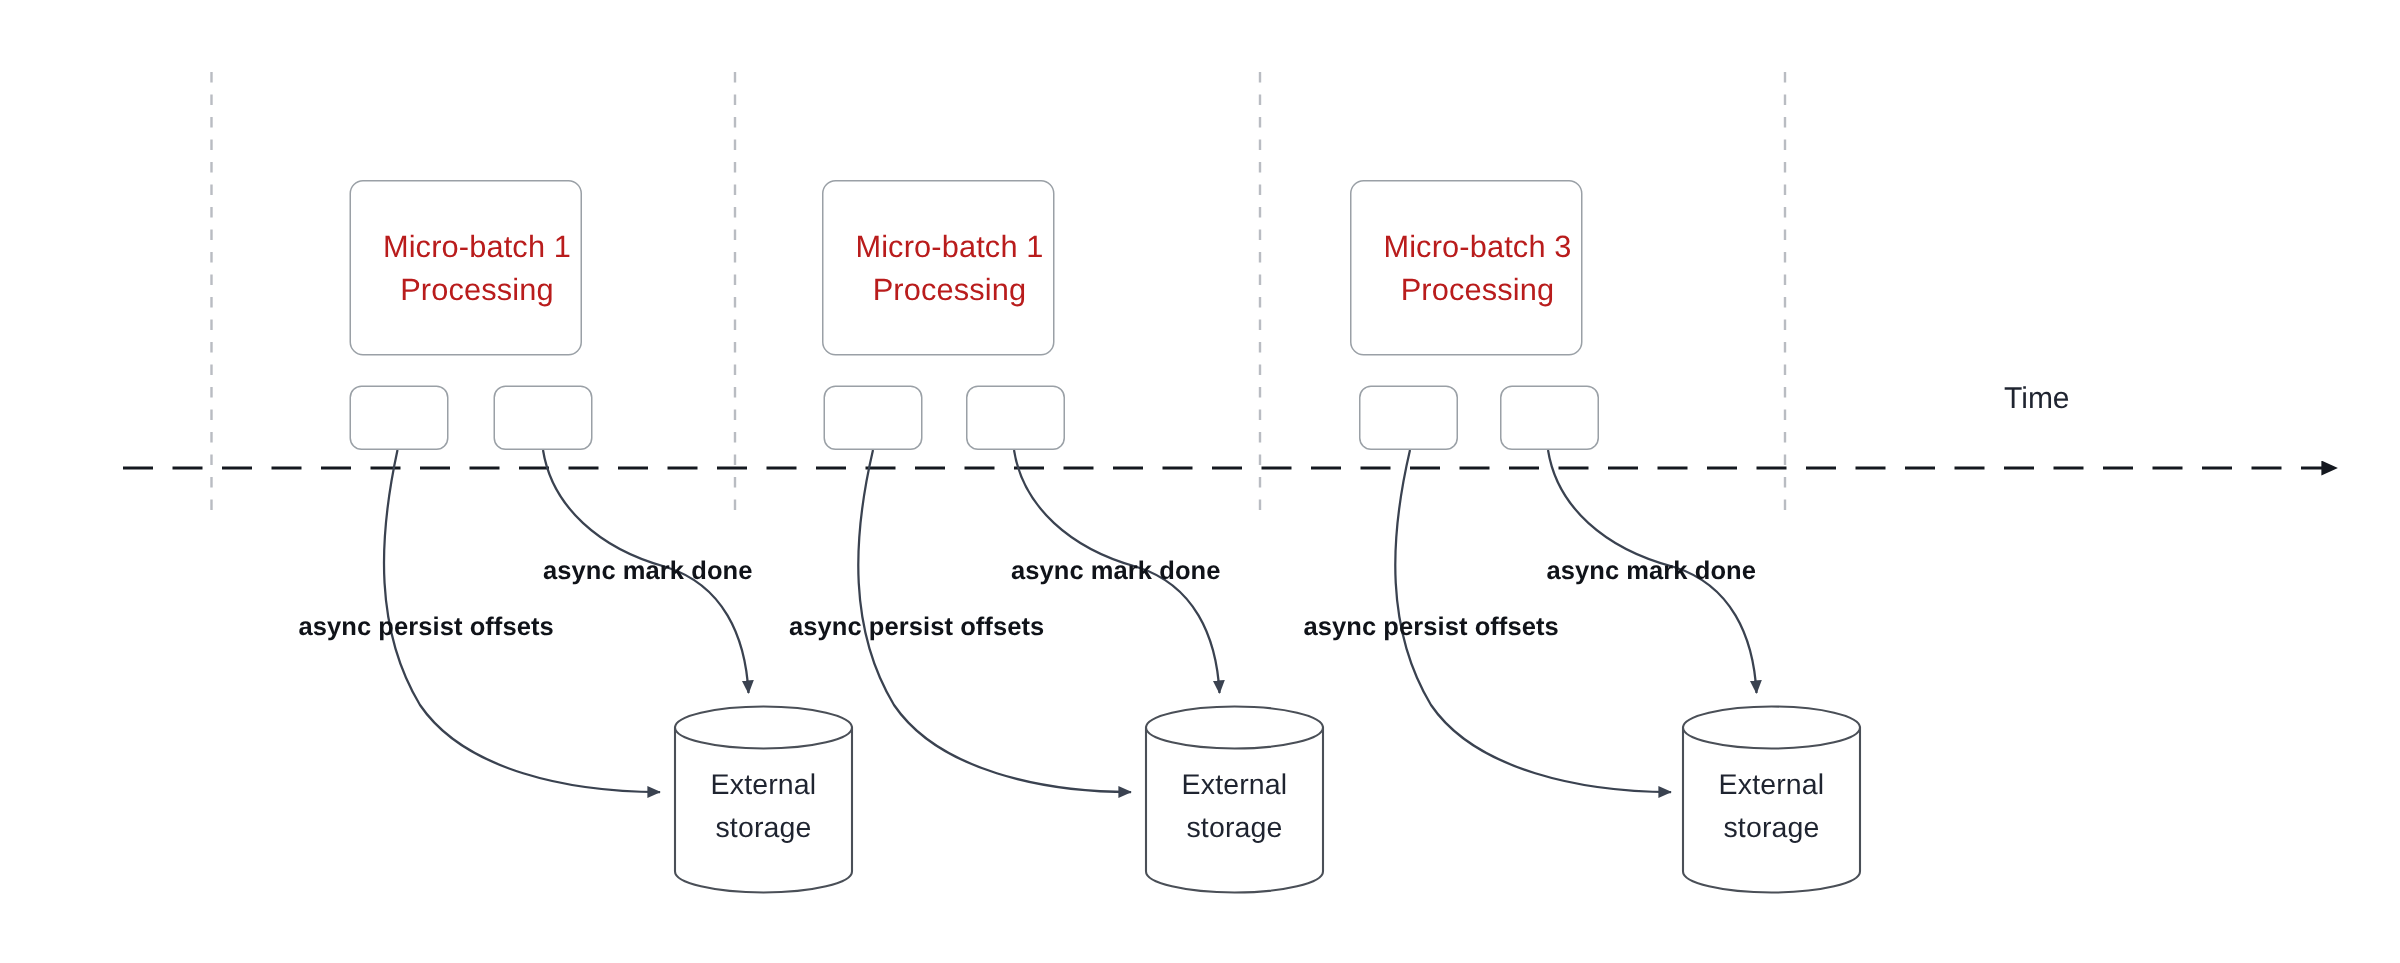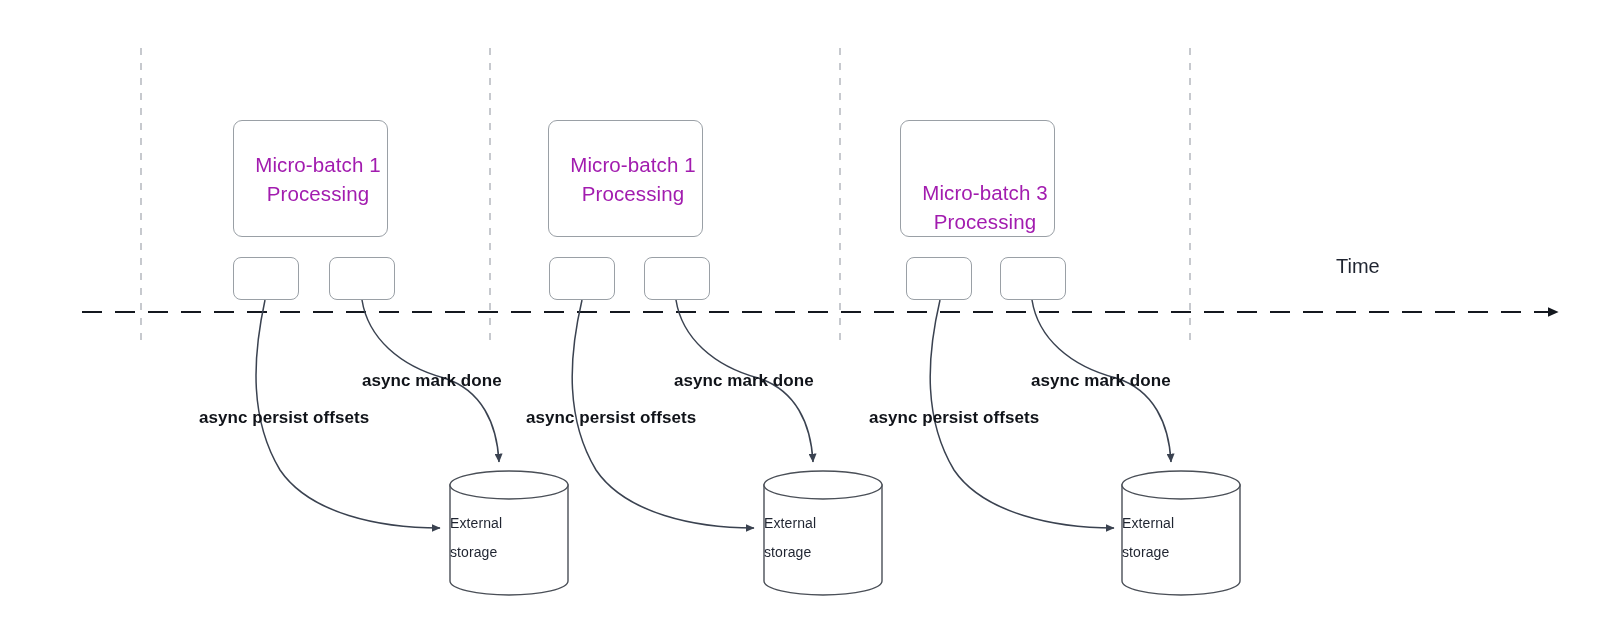--- a/index.html
+++ b/index.html
@@ -43,7 +43,7 @@
   .proc-label {
     font-size: 20.5px;
     line-height: 29px;
-    color: #a21caf;
+    color: #b91c1c;
     text-align: center;
     white-space: pre-line;
     letter-spacing: 0.1px;

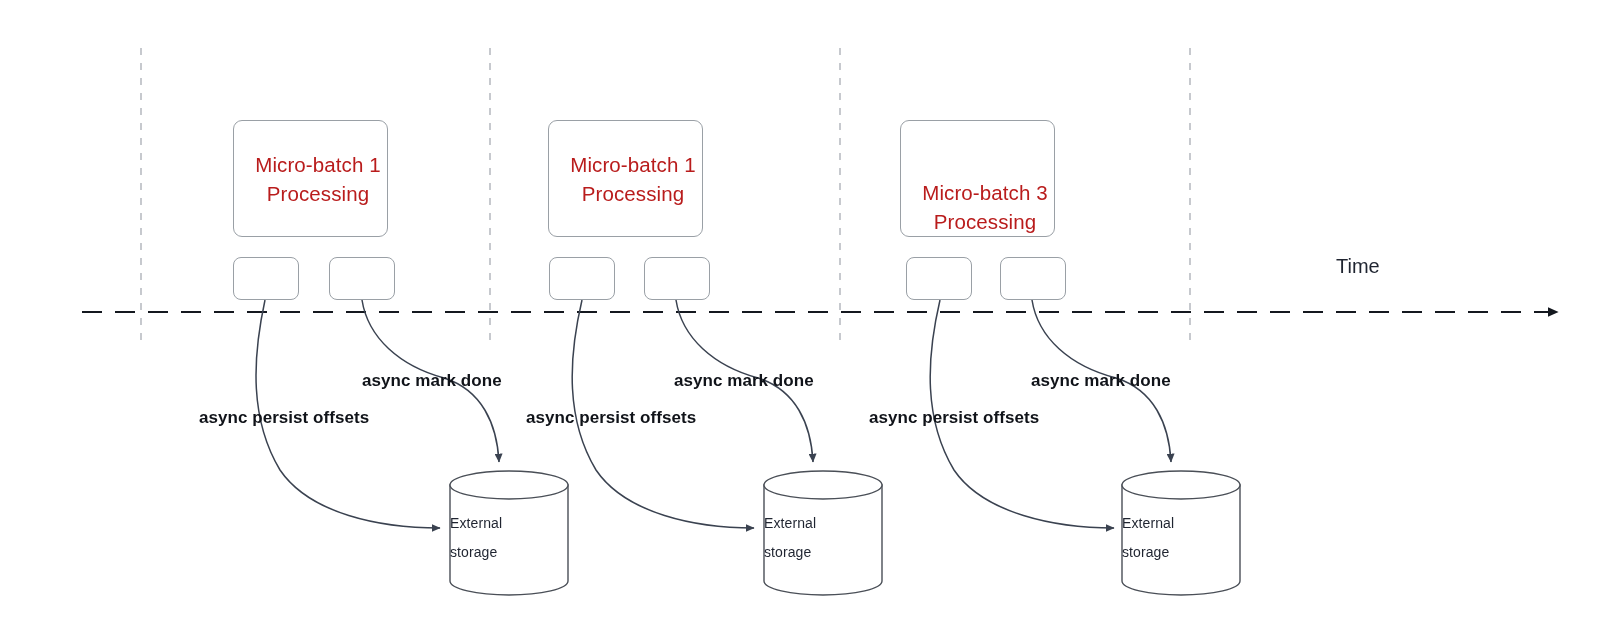--- a/index.html
+++ b/index.html
@@ -178,7 +178,7 @@
 storage</div>
   </div>
 
-  <div class="proc-box" style="left:900px; top:120px; width:155px; height:117px;align-items:flex-end;">
+  <div class="proc-box" style="left:900px; top:120px; width:155px; height:117px;">
     <div class="proc-label">Micro-batch 3
 Processing</div>
   </div>

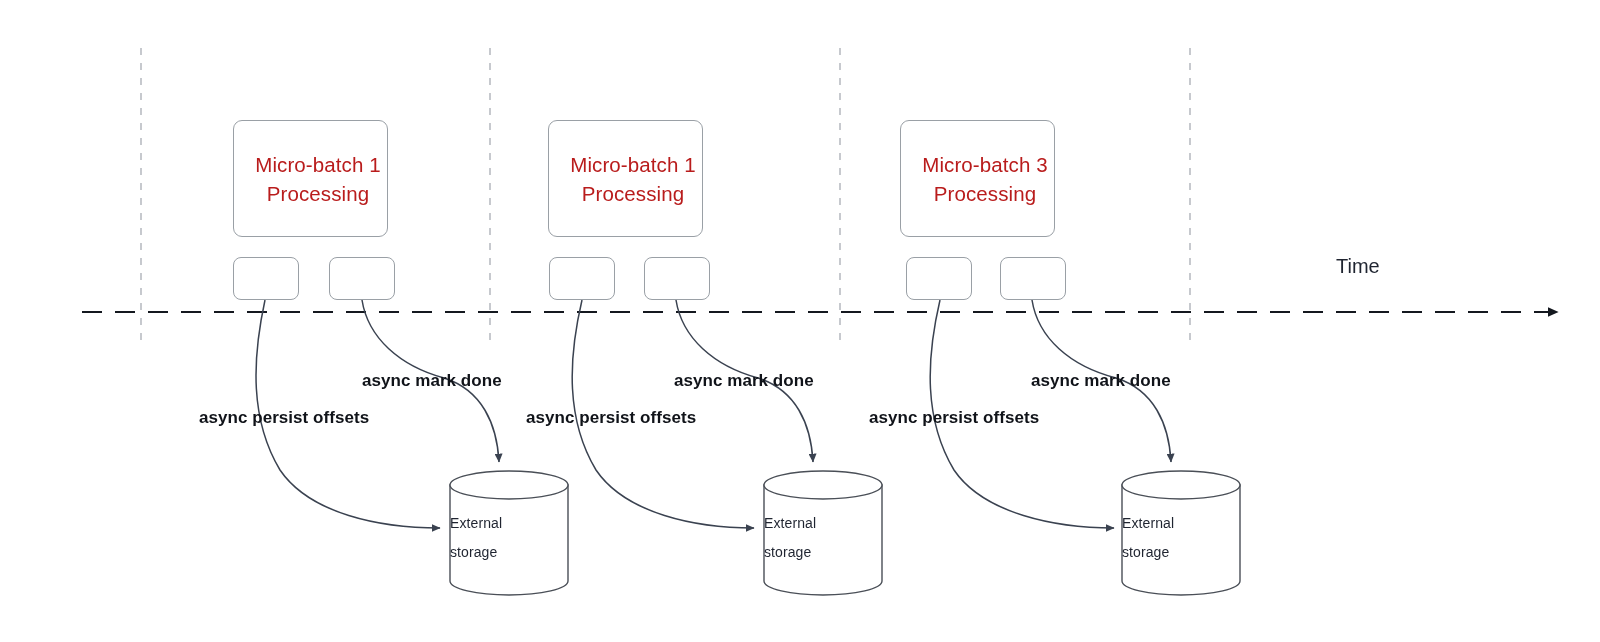--- a/index.html
+++ b/index.html
@@ -67,8 +67,8 @@
     position: absolute;
     left: 0;
     width: 100%;
-    text-align: left;
-    font-size: 14px;
+    text-align: center;
+    font-size: 19px;
     line-height: 29px;
     color: #1f2430;
     white-space: pre-line;

